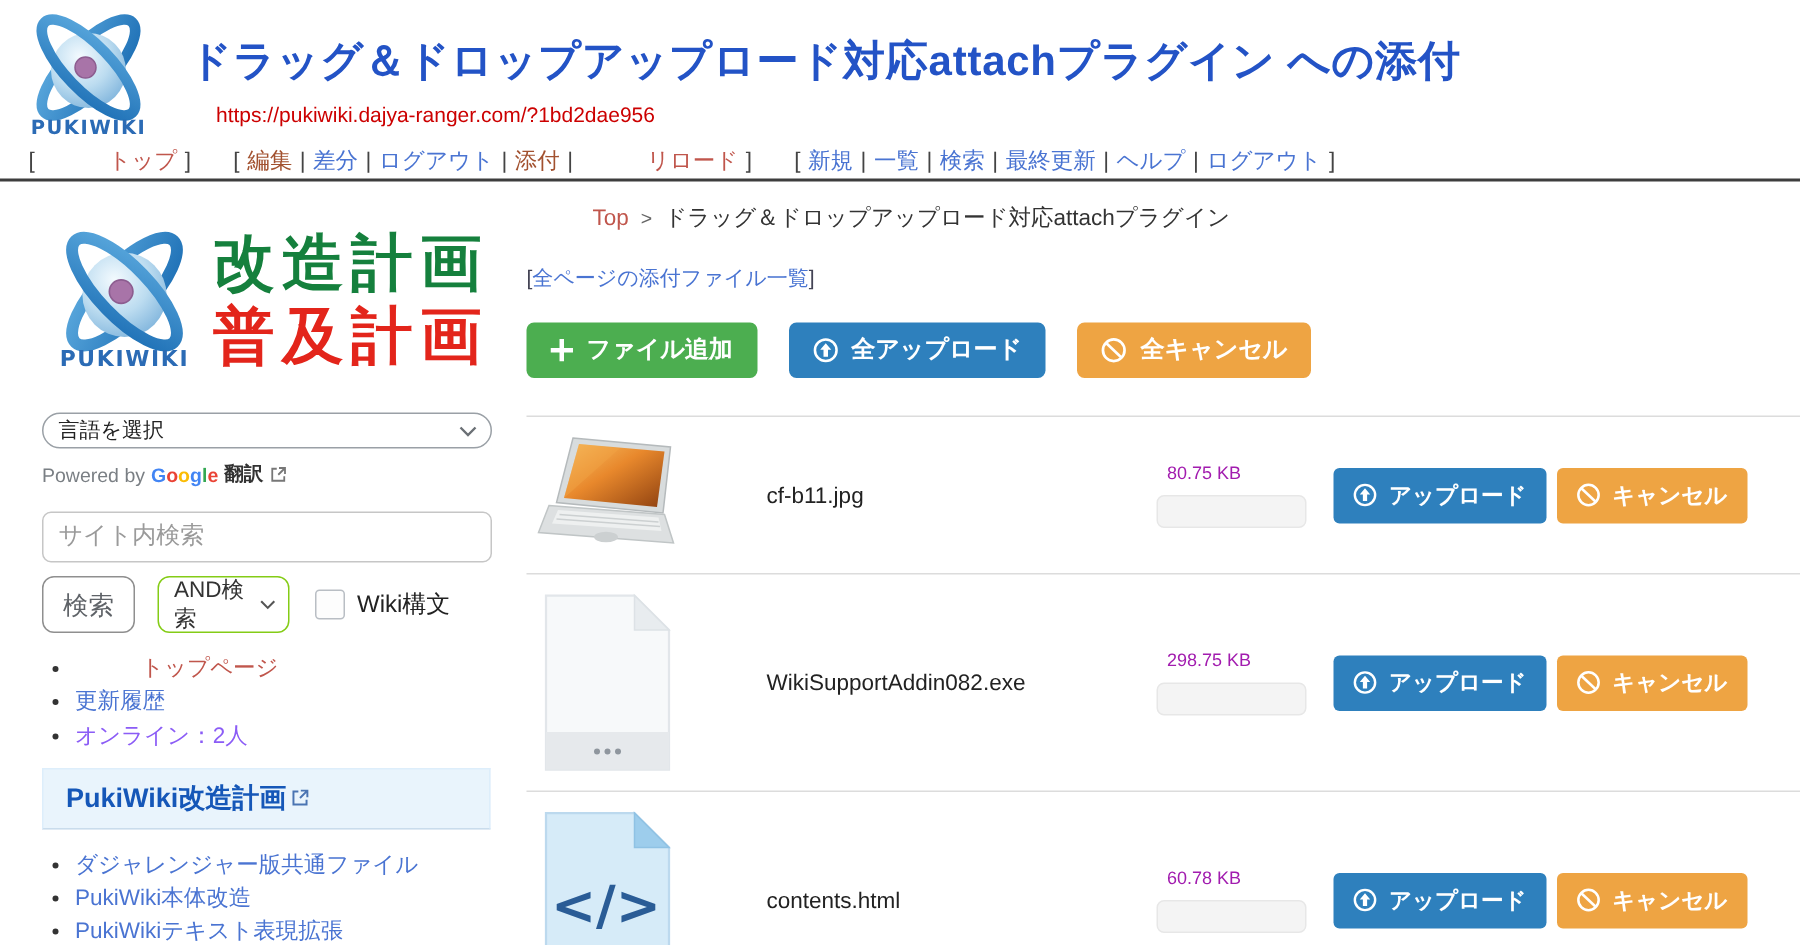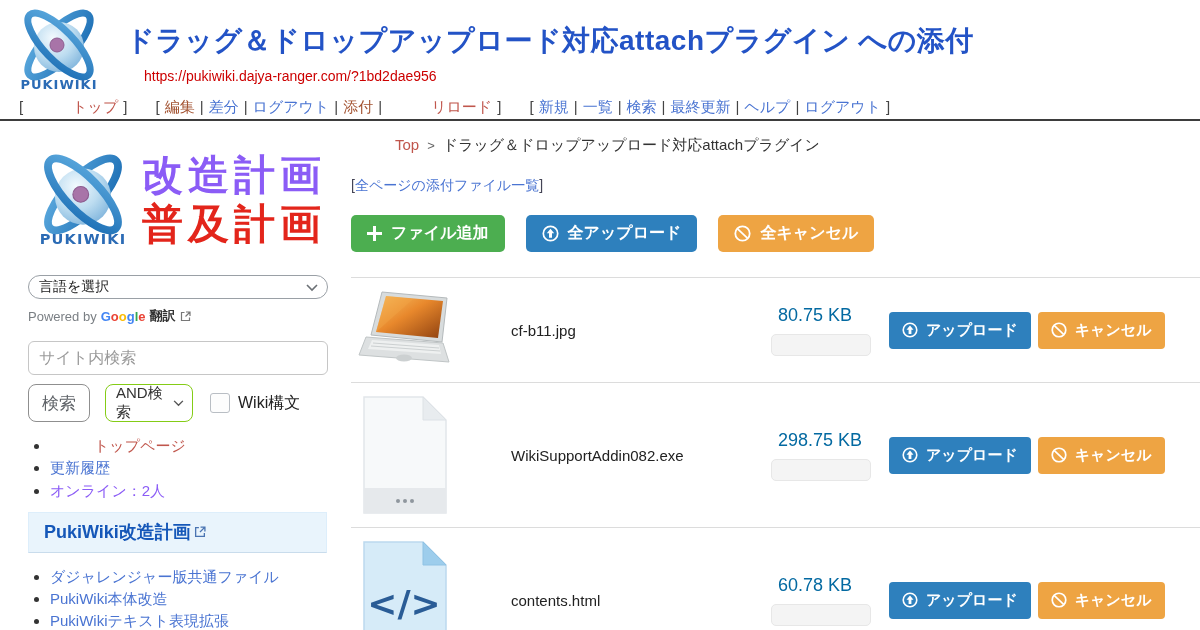--- a/index.html
+++ b/index.html
@@ -29,7 +29,7 @@
   .side-logo svg { flex:0 0 auto; }
   .logo-text { margin-left:4px; }
   .logo-line { font-size:41px; font-weight:bold; line-height:1.2; letter-spacing:5px; white-space:nowrap; }
-  .logo-line.blue { color:#8b5cf6; text-shadow:1px 1px 0 #fff; }
+  .logo-line.blue { color:#15803d; text-shadow:1px 1px 0 #fff; }
   .logo-line.red  { color:#e3251b; text-shadow:1px 1px 0 #fff; }
 
   .select-box { position:relative; background:#fff; border:1px solid #9aa0a6; border-radius:12px;

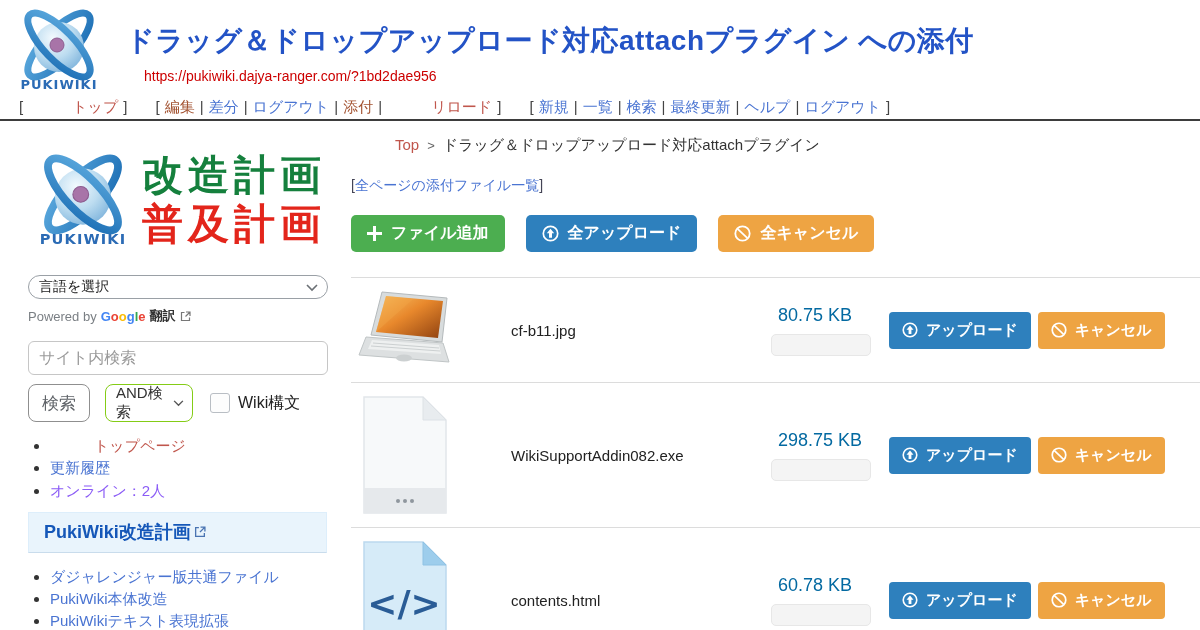--- a/index.html
+++ b/index.html
@@ -89,7 +89,7 @@
   .col-icon { flex:0 0 100px; margin-left:4px; display:flex; justify-content:center; align-items:center; }
   .col-name { margin-left:56px; width:260px; font-size:15px; color:#222; word-break:break-all; }
   .col-size { width:118px; }
-  .size-label { font-size:18px; color:#0369a1; padding-left:7px; }
+  .size-label { font-size:12px; color:#a21caf; padding-left:7px; }
   .progress { width:100px; height:22px; margin-top:8px; background:#f4f4f4; border:1px solid #e7e7e7; border-radius:5px; }
   .col-actions { margin-left:0; display:flex; gap:7px; }
   .btn-sm { height:37px; padding:0 13px; font-size:15px; border-radius:4px; gap:8px; }

